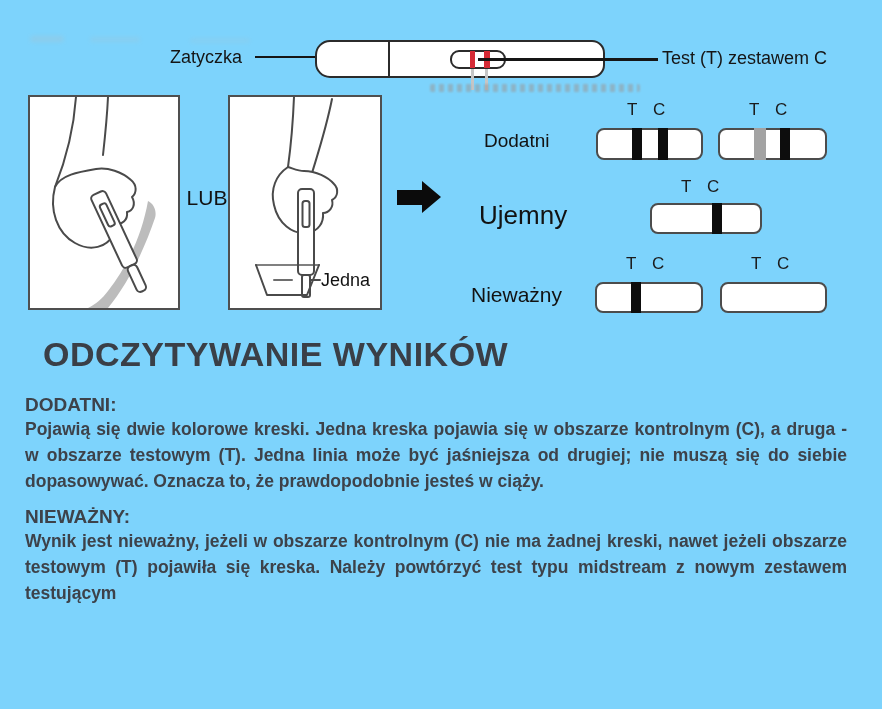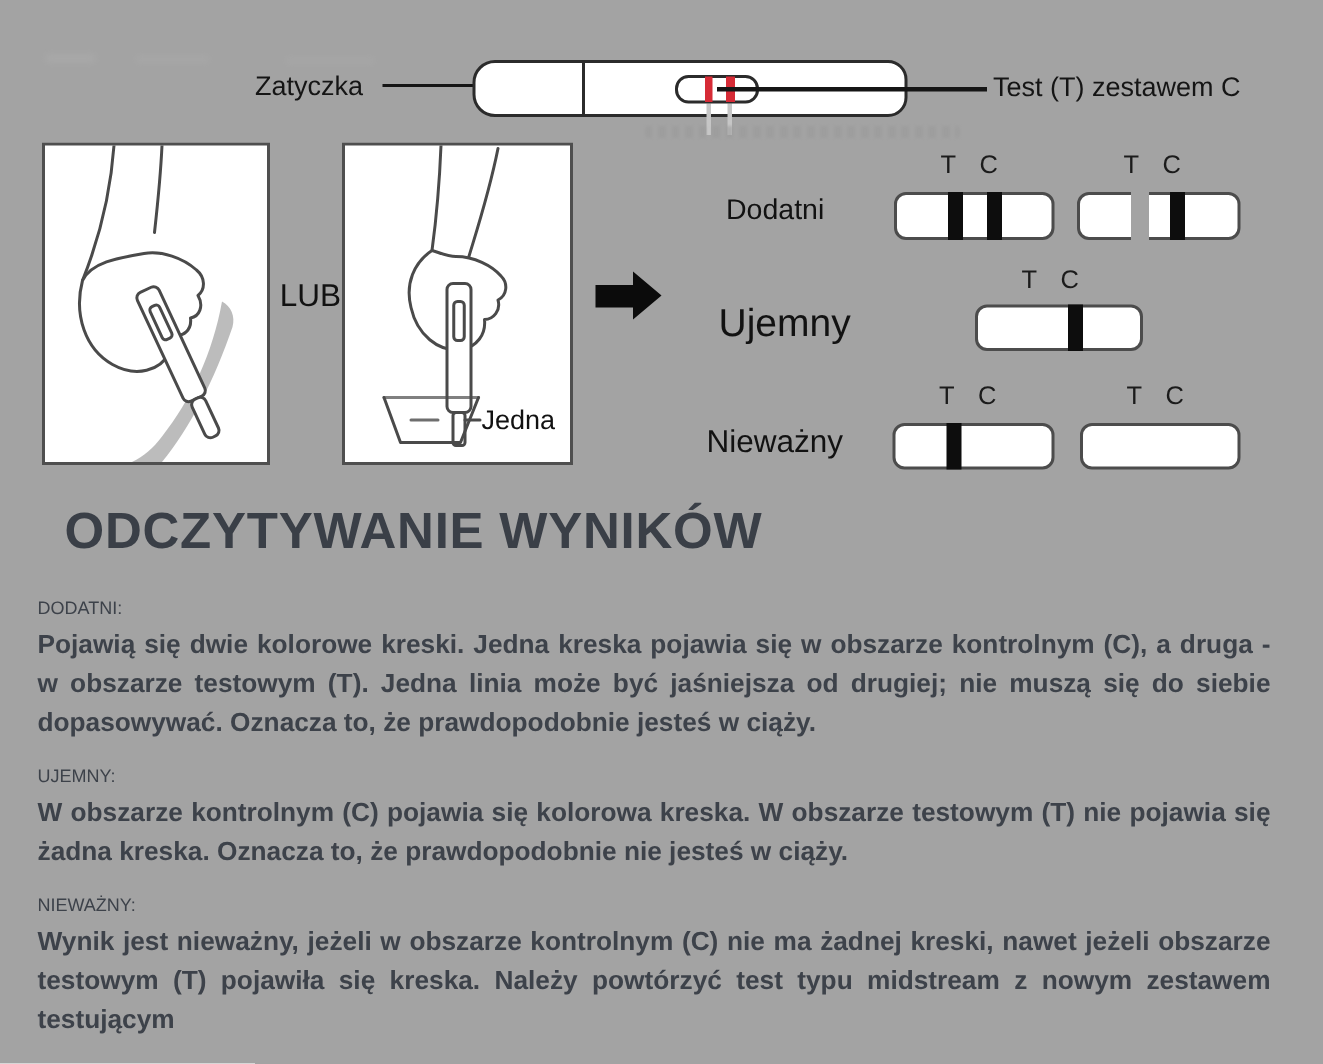--- a/index.html
+++ b/index.html
@@ -6,7 +6,7 @@
   html,body { background:#ffffff; }
   body { font-family:"Liberation Sans", sans-serif; }
   .page {
-    position:relative; width:882px; height:709px; background:#a3a3a3;
+    position:relative; width:882px; height:709px; background:#7dd3fc;
     overflow:hidden; color:#111;
   }
 

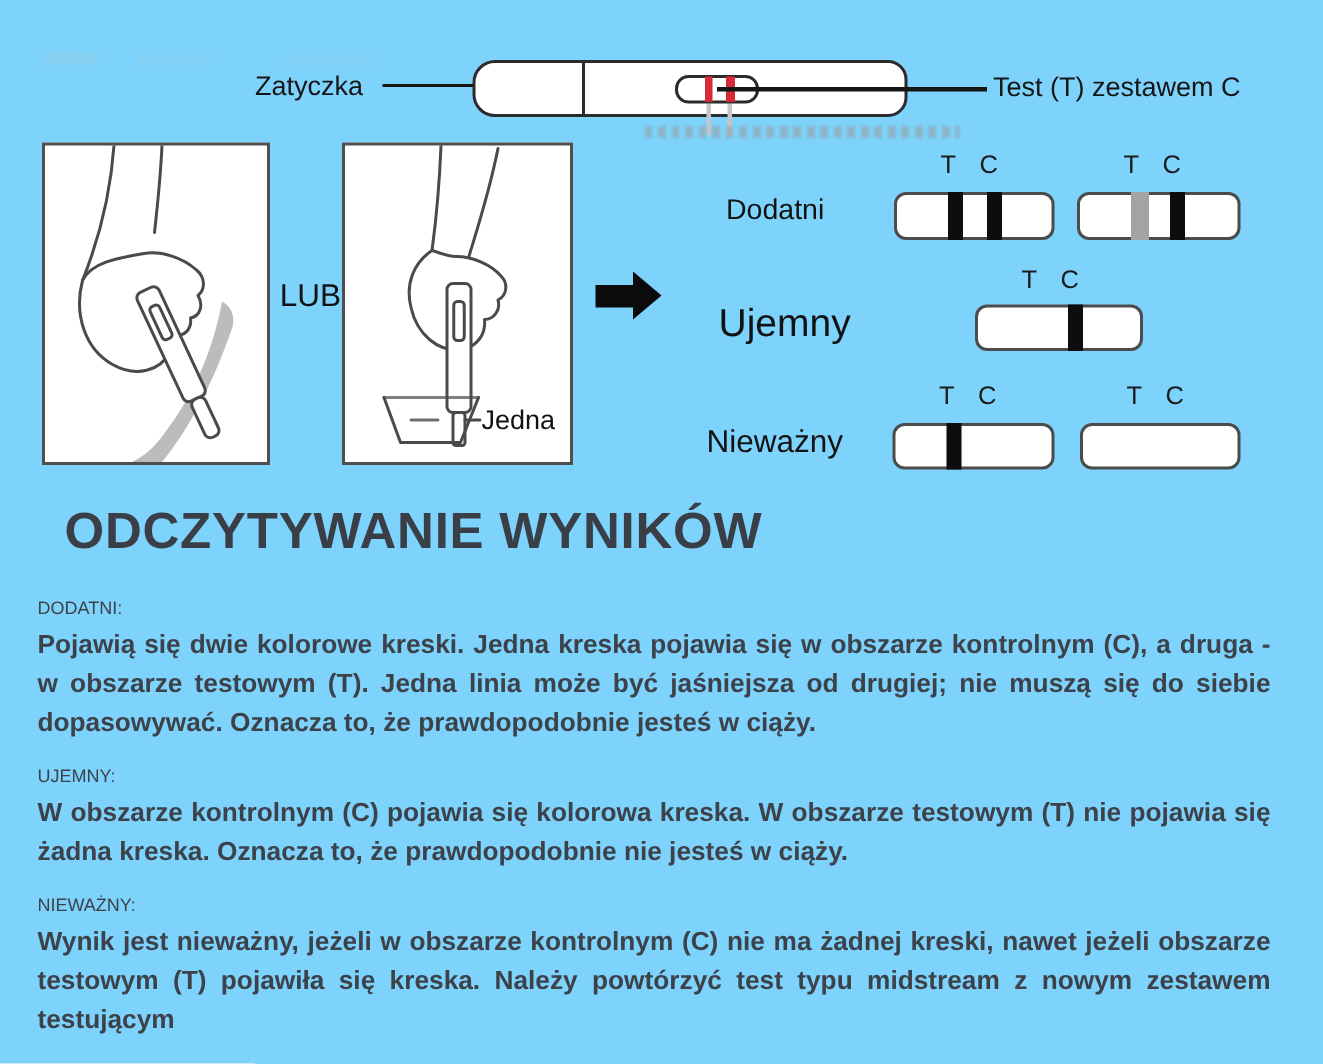--- a/index.html
+++ b/index.html
@@ -55,7 +55,7 @@
     color:#3a3f47; margin:0 0 20px 18px; white-space:nowrap;
   }
   .section { margin:0 0 12px 0; }
-  .section .sec-title { font-size:12px; font-weight:400; line-height:22px; }
+  .section .sec-title { font-size:19px; font-weight:700; line-height:22px; }
   .section .sec-body {
     font-size:17.5px; font-weight:700; line-height:26px;
     text-align:justify; text-justify:inter-word;

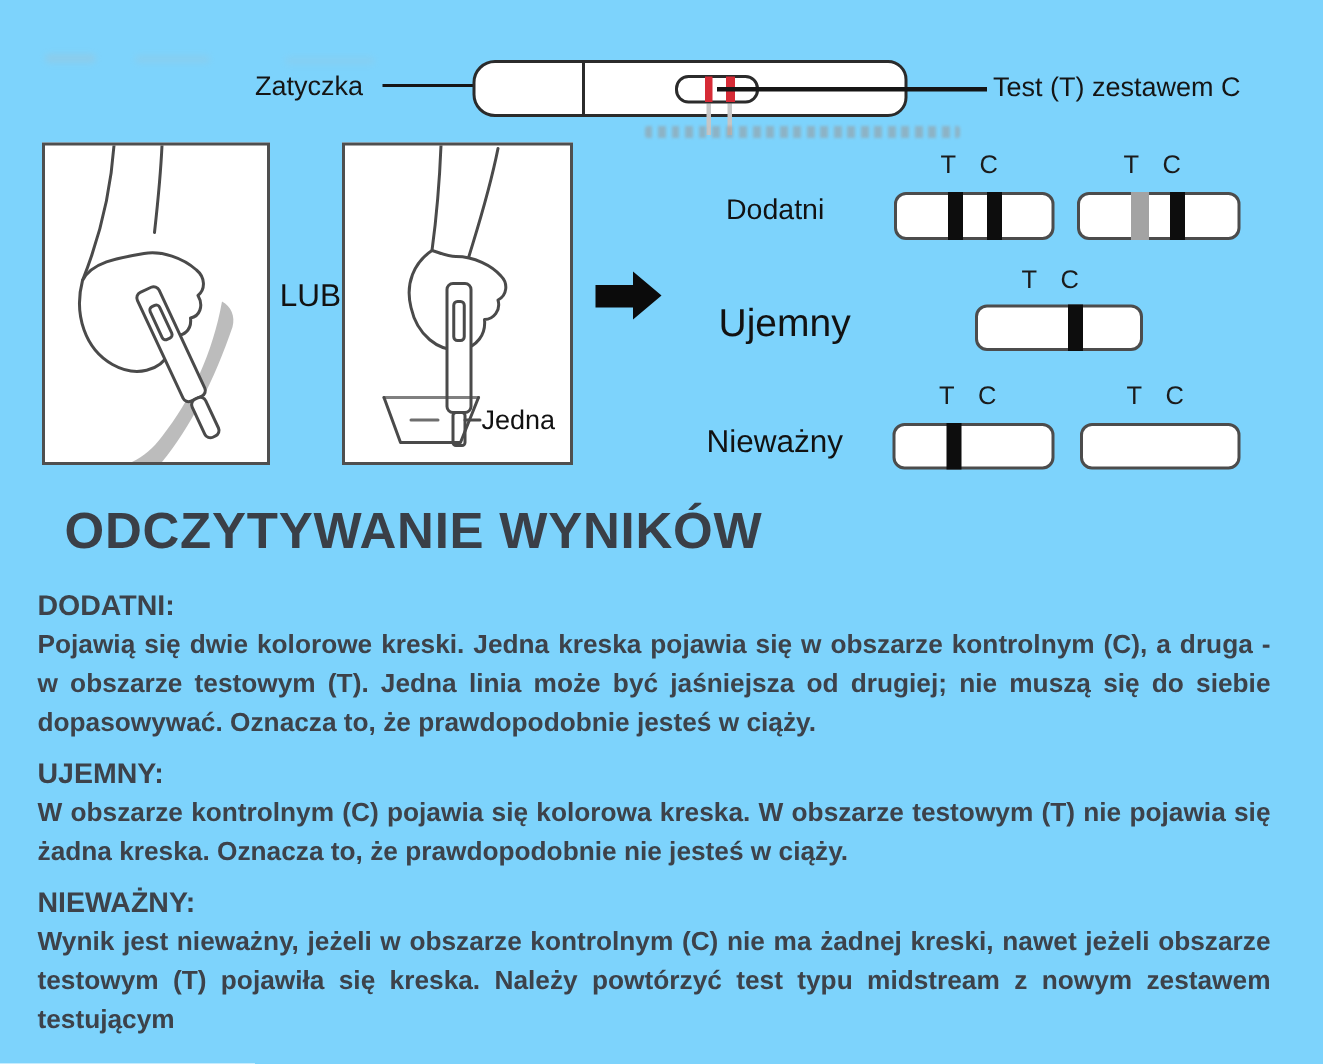--- a/index.html
+++ b/index.html
@@ -170,10 +170,6 @@
       <div class="sec-body">Pojawią się dwie kolorowe kreski. Jedna kreska pojawia się w obszarze kontrolnym (C), a druga - w obszarze testowym (T). Jedna linia może być jaśniejsza od drugiej; nie muszą się do siebie dopasowywać. Oznacza to, że prawdopodobnie jesteś w ciąży.</div>
     </div>
 
-    <div class="section">
-      <div class="sec-title">UJEMNY:</div>
-      <div class="sec-body">W obszarze kontrolnym (C) pojawia się kolorowa kreska. W obszarze testowym (T) nie pojawia się żadna kreska. Oznacza to, że prawdopodobnie nie jesteś w ciąży.</div>
-    </div>
 
     <div class="section">
       <div class="sec-title">NIEWAŻNY:</div>

